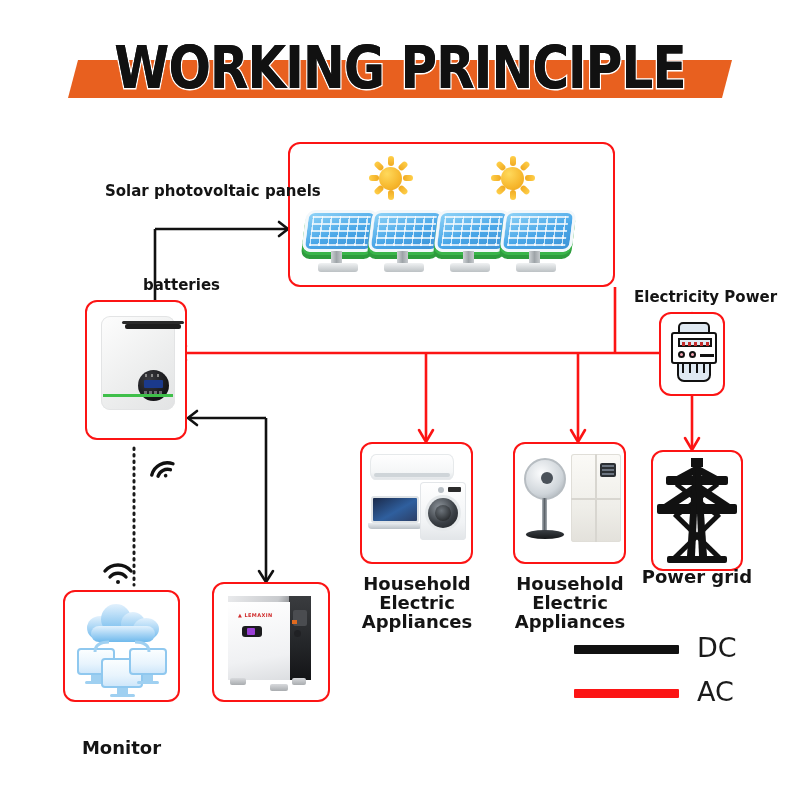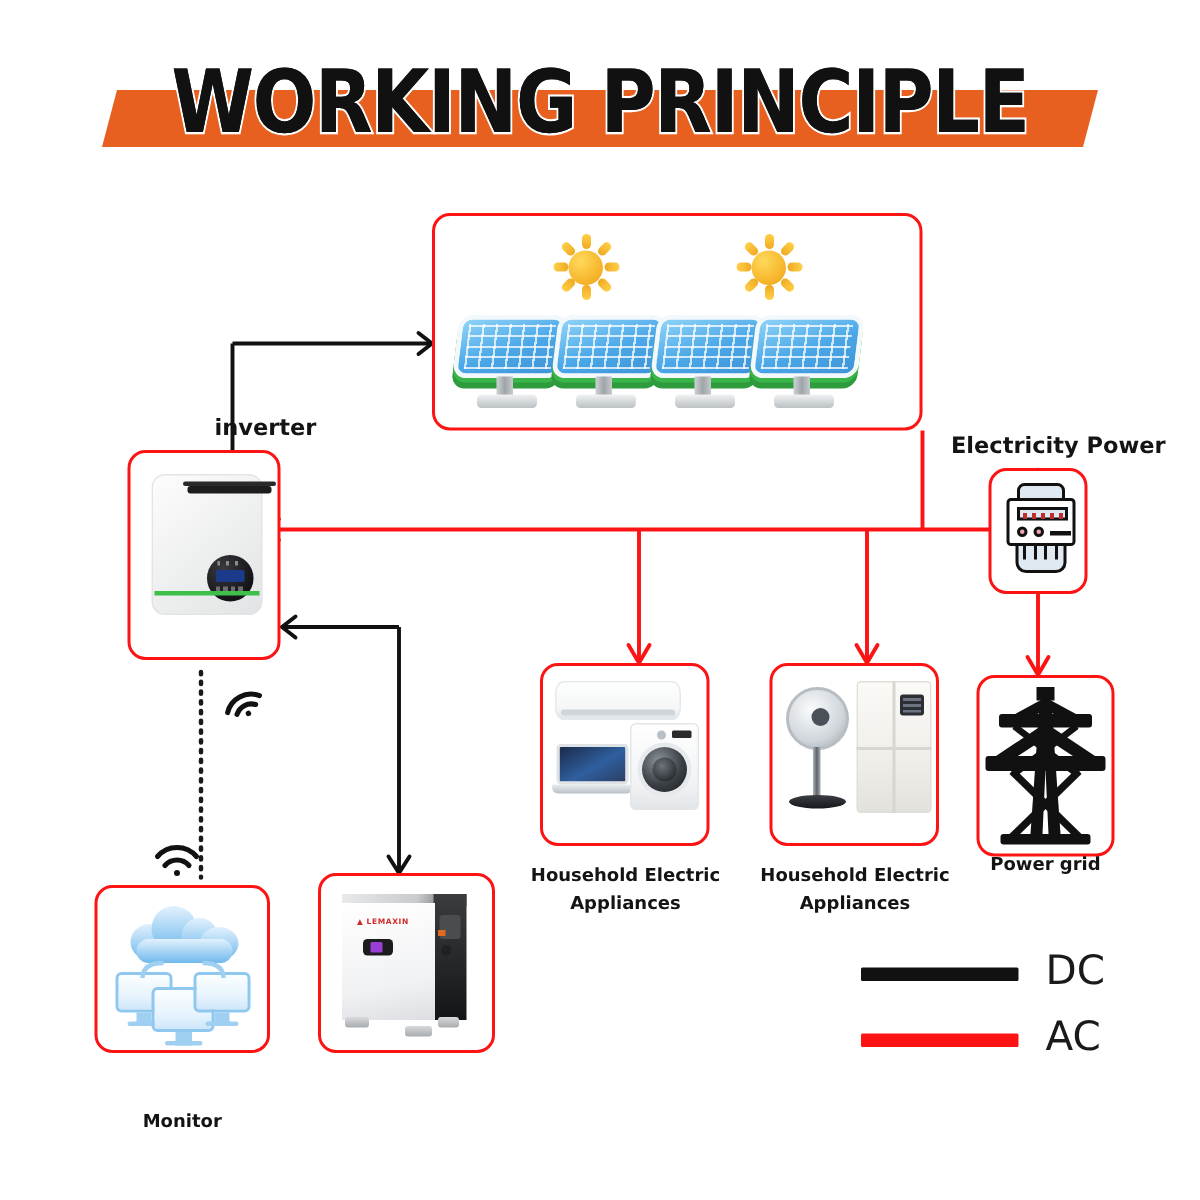--- a/index.html
+++ b/index.html
@@ -253,6 +253,7 @@
         <div class="foot"></div>
     </div>
   </div>
+  <div class="lbl" style="left:105px;top:182px;">Solar photovoltaic panels</div>
 
   <div class="rbox" style="left:85px;top:300px;width:102px;height:140px;">
     <div class="inv-body">

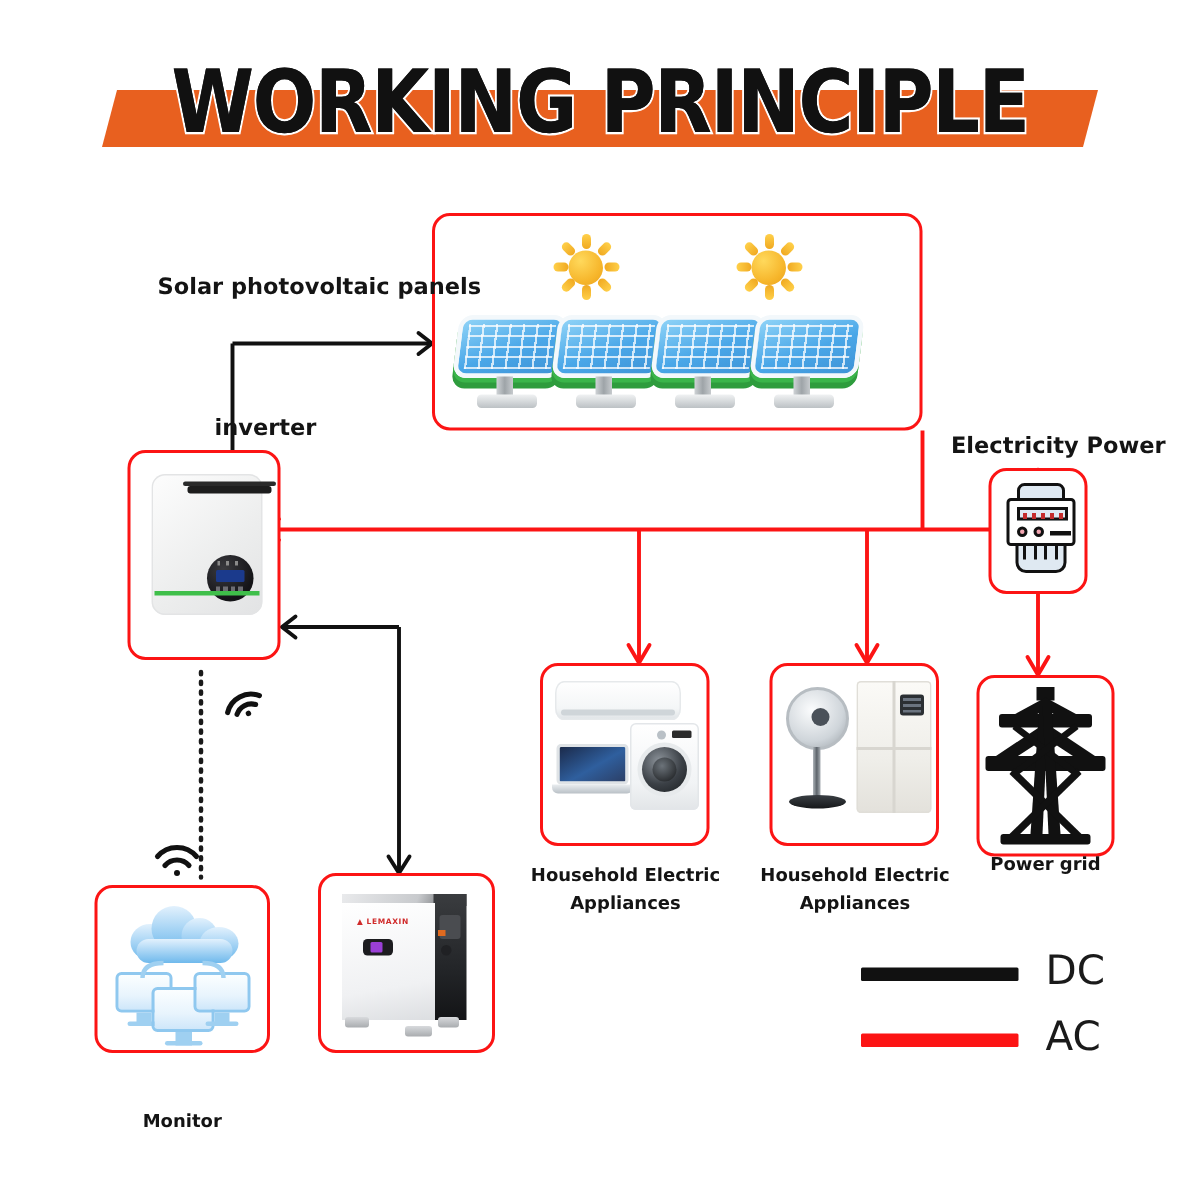--- a/index.html
+++ b/index.html
@@ -266,7 +266,7 @@
     </div>
     <div class="inv-green"></div>
   </div>
-  <div class="lbl" style="left:143px;top:276px;">inverter</div>
+  <div class="lbl" style="left:143px;top:276px;">batteries</div>
 
   <div class="rbox" style="left:659px;top:312px;width:66px;height:84px;">
     <div class="meter">

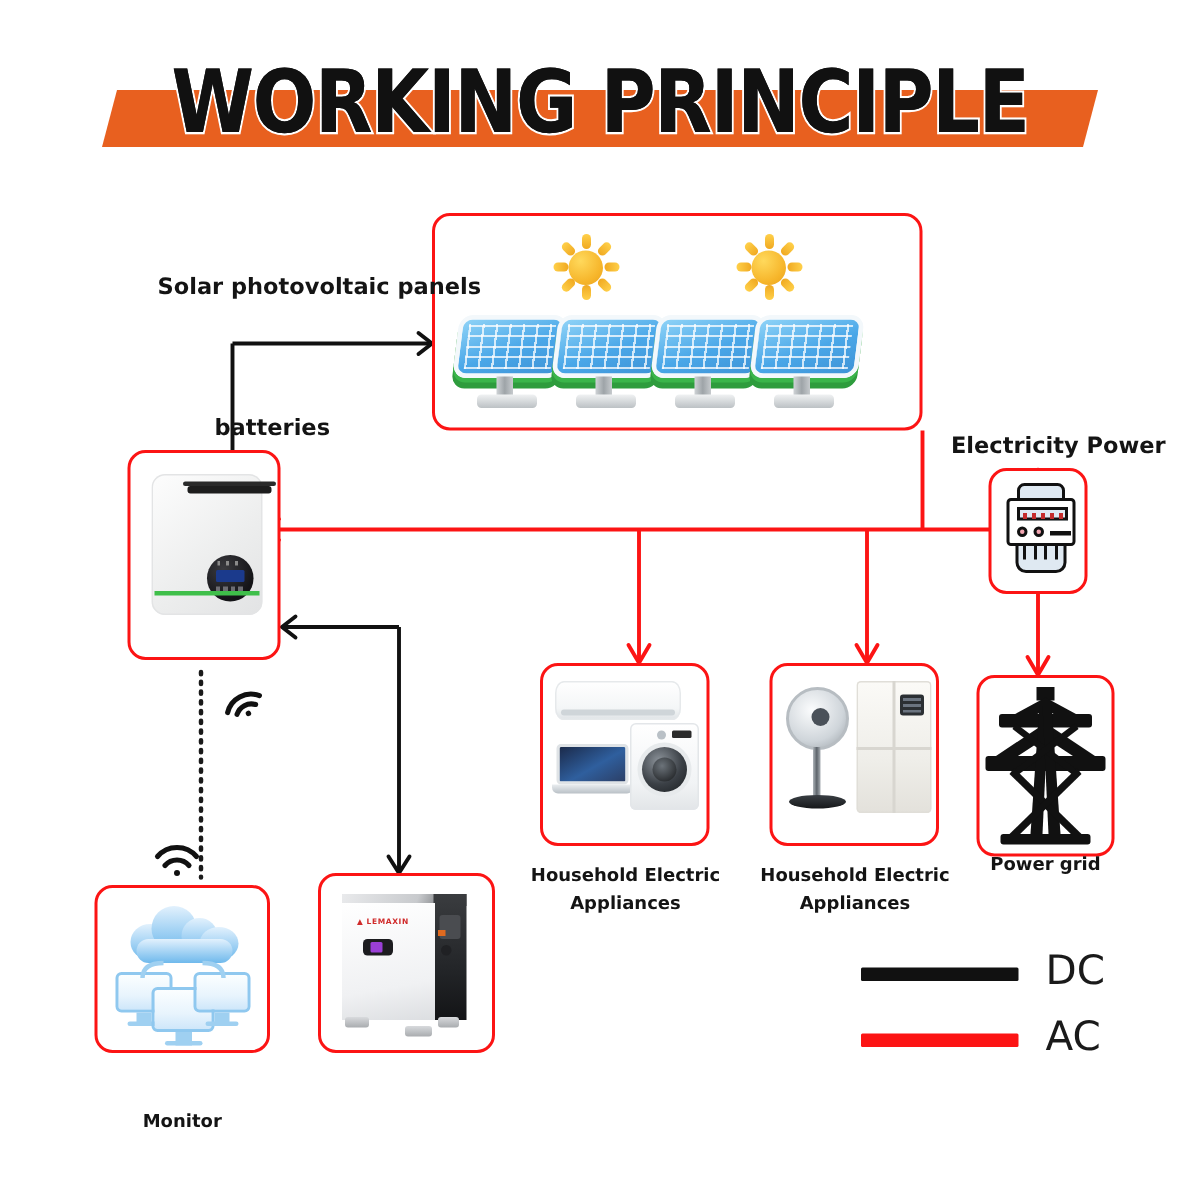--- a/index.html
+++ b/index.html
@@ -20,7 +20,7 @@
   
   .rbox{position:absolute;border:2.5px solid #fc1414;border-radius:12px;background:#fff;box-sizing:border-box;}
   .cap{position:absolute;text-align:center;font-family:"DejaVu Sans",sans-serif;font-weight:700;
-       font-size:12px;color:#141414;line-height:19px;}
+       font-size:18px;color:#141414;line-height:19px;}
   .lbl{position:absolute;font-family:"DejaVu Sans",sans-serif;font-weight:700;font-size:15px;color:#141414;}
 
   

